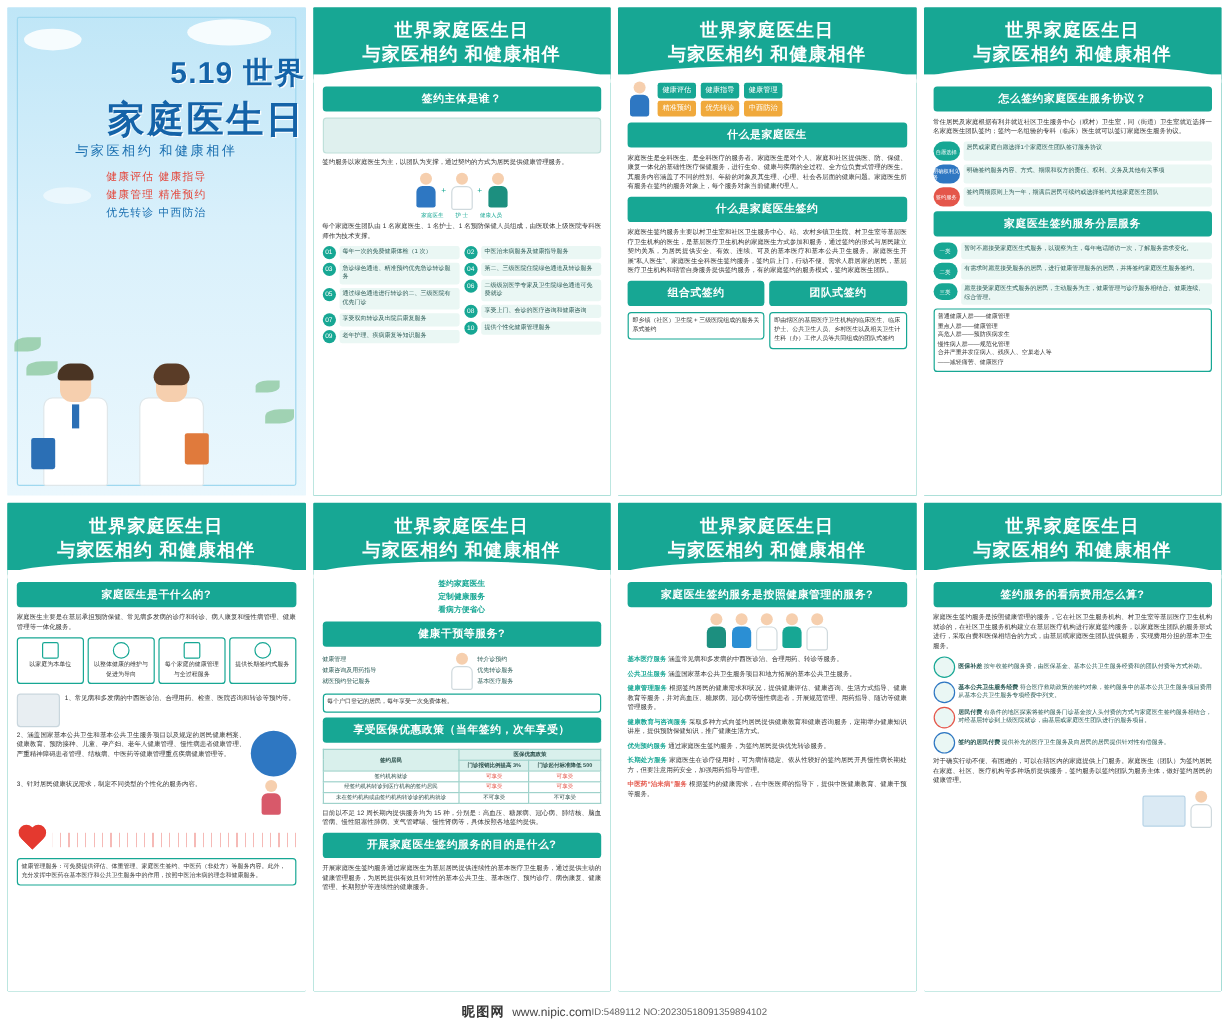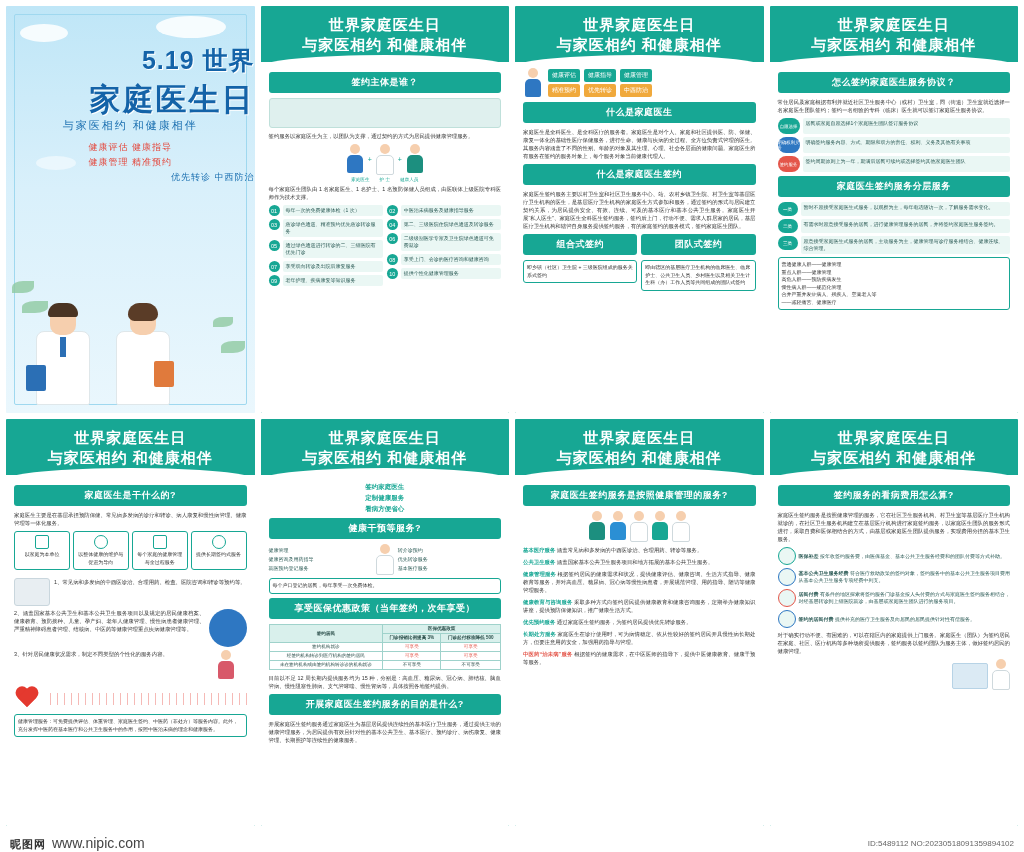--- a/index.html
+++ b/index.html
@@ -16,7 +16,7 @@
   .cover-title .l2{font-size:31px;font-weight:bold;color:#1463a8;letter-spacing:2px;margin-top:2px;text-shadow:1px 1px 0 #ffffff;}
   .cover-sub{position:absolute;left:0;right:0;top:112px;text-align:center;font-size:11px;color:#1a6fb0;letter-spacing:2px;}
   .cover-list{position:absolute;left:0;right:0;top:134px;text-align:center;color:#e4473c;font-size:9px;line-height:15px;letter-spacing:1px;}
-  .cover-list .blue{color:#1a6fb0;text-align:right;}
+  .cover-list .blue{color:#1a6fb0;}
   .doc{position:absolute;bottom:8px;}
   .doc .head{width:26px;height:28px;background:#f6cfae;border-radius:12px 12px 10px 10px;position:relative;margin:0 auto;}
   .doc .hair{position:absolute;left:-2px;top:-4px;width:30px;height:14px;background:#4a3423;border-radius:14px 14px 4px 4px;}

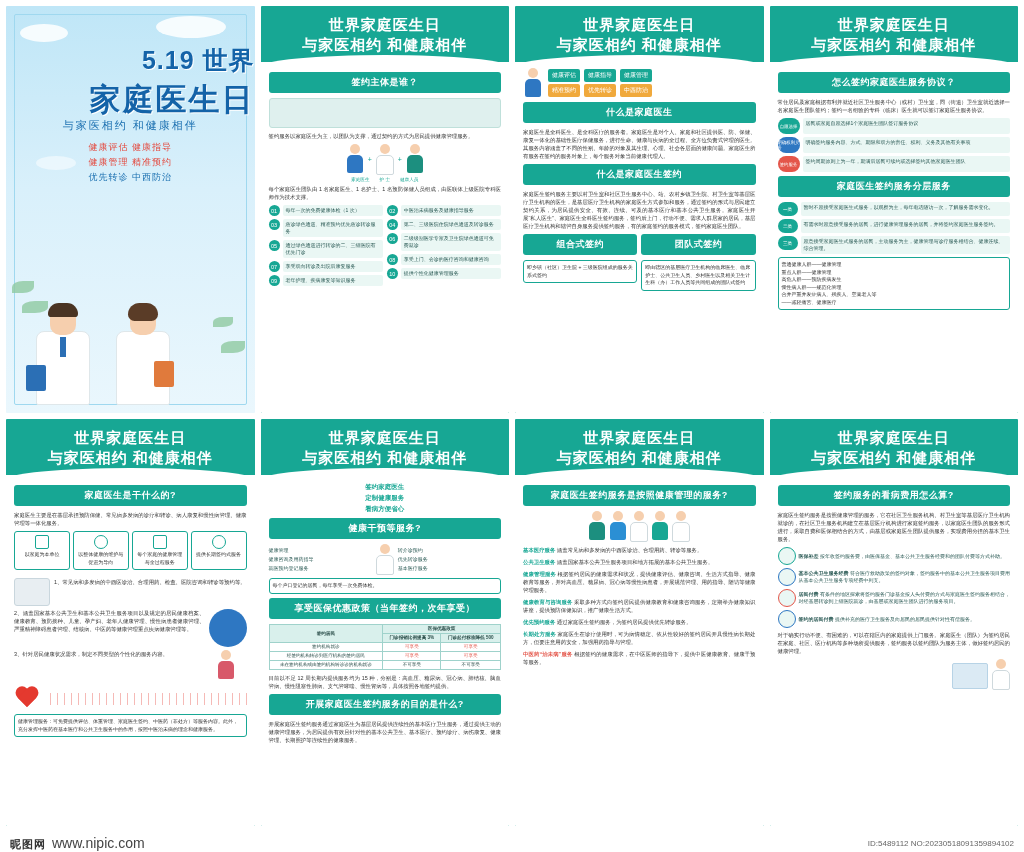--- a/index.html
+++ b/index.html
@@ -48,7 +48,7 @@
   .person .b{width:16px;height:18px;background:#2e77c2;border-radius:5px 5px 2px 2px;margin:1px auto 0;}
   .person.w .b{background:#ffffff;border:1px solid #cfd9dd;}
   .person.g .b{background:#1c8f7f;}
-  .footer{position:absolute;left:0;right:0;bottom:0;height:18px;display:flex;align-items:center;justify-content:space-between;padding:0 10px;box-sizing:border-box;font-size:9px;color:#555;}
+  .footer{position:absolute;left:0;right:0;bottom:0;height:18px;display:flex;align-items:center;justify-content:center;padding:0 10px;box-sizing:border-box;font-size:9px;color:#555;}
   .footer .logo{font-size:11px;color:#333;font-weight:bold;letter-spacing:1px;}
   .footer .id{font-size:8px;color:#666;}
   .mini-img{background:#dff0ee;border:1px solid #bfe0da;border-radius:3px;height:28px;margin-bottom:4px;}

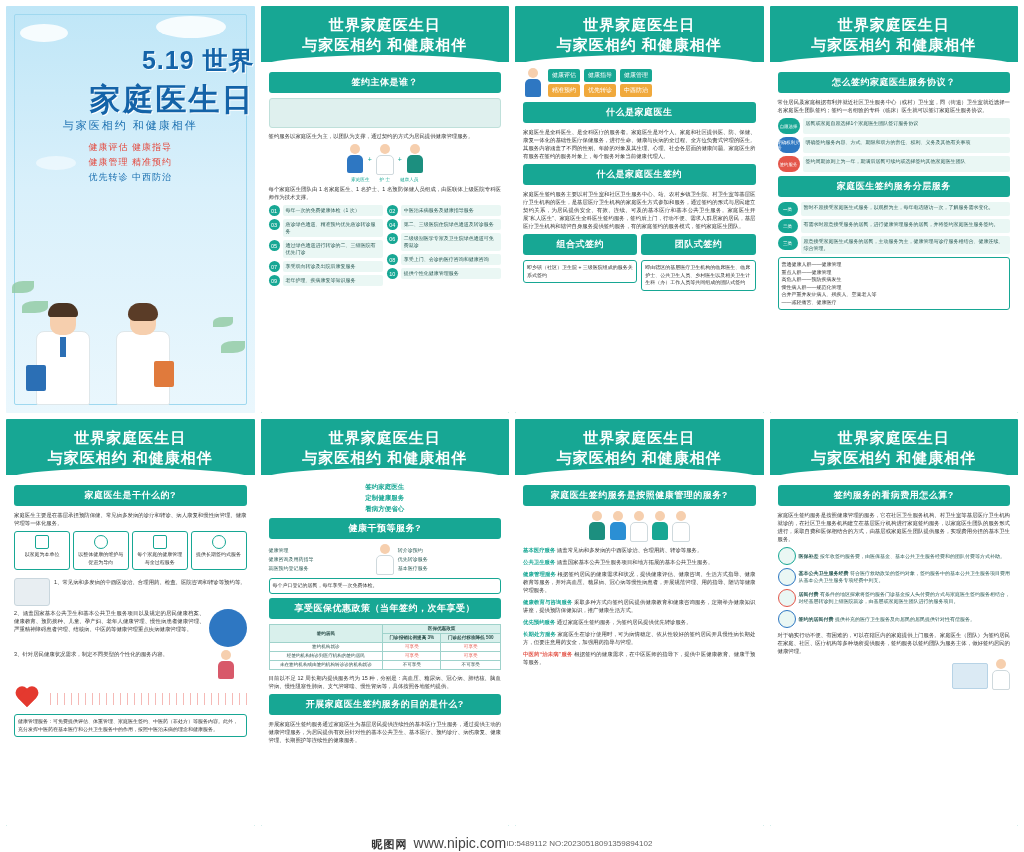--- a/index.html
+++ b/index.html
@@ -452,7 +452,7 @@
   <div class="footer">
     <div style="display:flex;align-items:baseline;gap:6px;">
       <span class="logo">昵图网</span>
-      <span style="font-size:14px;color:#444;">www.nipic.com</span>
+      <span style="font-size:10px;color:#444;">www.nipic.com</span>
     </div>
     <div class="id">ID:5489112 NO:20230518091359894102</div>
   </div>

